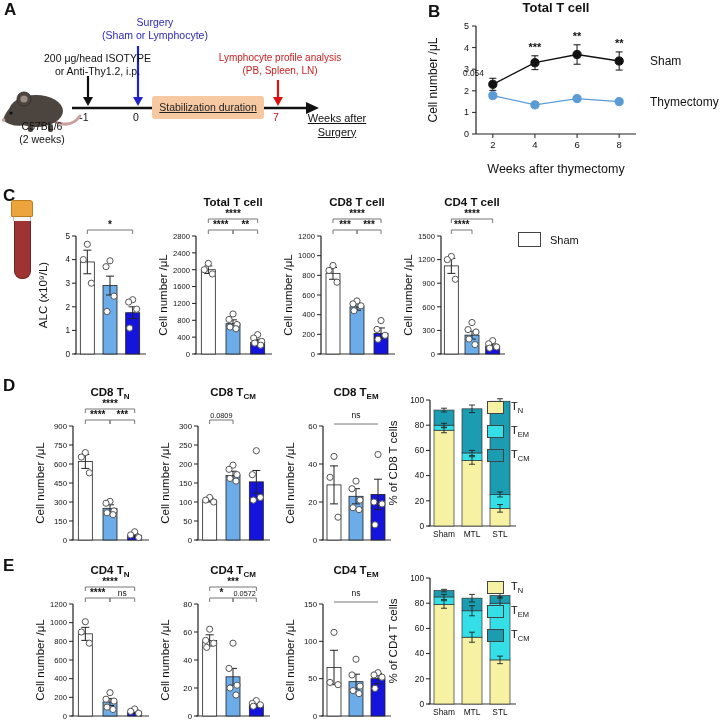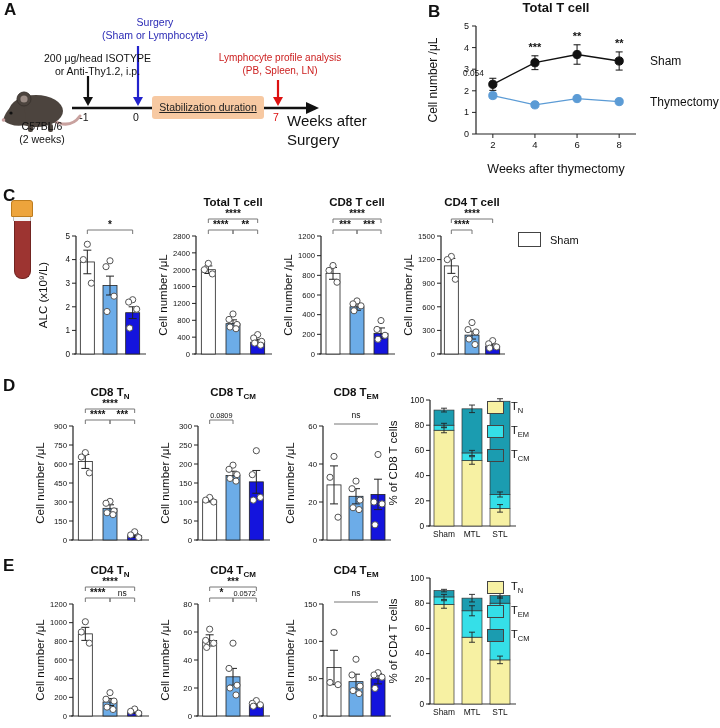--- a/index.html
+++ b/index.html
@@ -75,7 +75,7 @@
     <div class="txt" style="left:76px;top:111px;width:16px;font-size:10.5px;color:#111;">-1</div>
     <div class="txt" style="left:130px;top:111px;width:12px;font-size:10.5px;color:#111;">0</div>
     <div class="txt" style="left:270px;top:111px;width:12px;font-size:10.5px;color:#dd1111;">7</div>
-    <div class="txt" style="left:287px;top:112px;width:100px;font-size:15px;color:#111;text-align:left;">Weeks after Surgery</div>
+    <div class="txt" style="left:287px;top:112px;width:100px;font-size:11px;color:#111;text-align:center;text-decoration:underline;">Weeks after Surgery</div>
     <div class="txt" style="left:6px;top:120px;width:72px;font-size:10.5px;color:#111;">
       <div>C57BL/6</div>
       <div>(2 weeks)</div>

